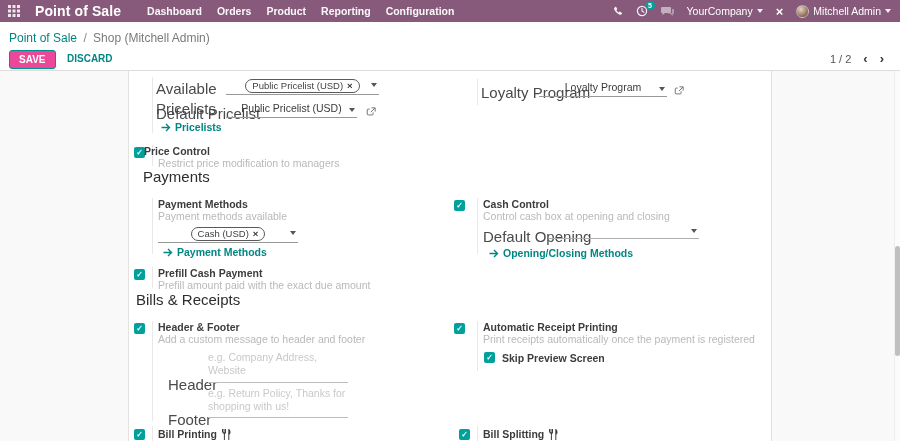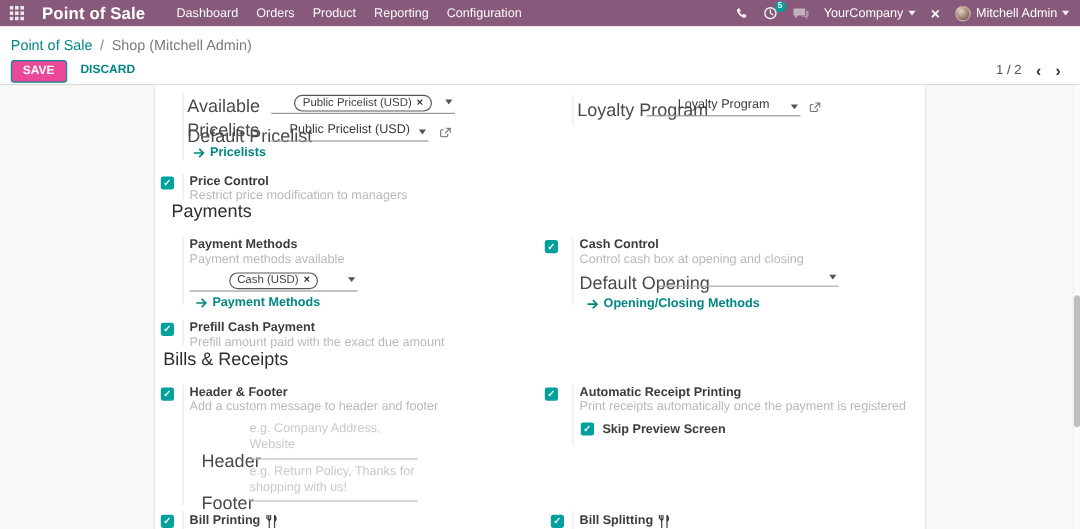--- a/index.html
+++ b/index.html
@@ -15,7 +15,7 @@
   }
   .apps-btn { margin-left:8px; display:flex; align-items:center; cursor:pointer; }
   .brand { margin-left:15px; font-size:14px; font-weight:700; letter-spacing:.1px; }
-  .topnav { display:flex; margin-left:26px; gap:15px; font-size:10.5px; }
+  .topnav { display:flex; margin-left:26px; gap:15px; font-size:10.5px;font-weight:bold; }
   .topnav span { color:rgba(255,255,255,.96); cursor:pointer; }
   .tb-right { margin-left:auto; display:flex; align-items:center; gap:13px; margin-right:9px; font-size:10.5px; }
   .tb-icon { position:relative; display:flex; align-items:center; cursor:pointer; }

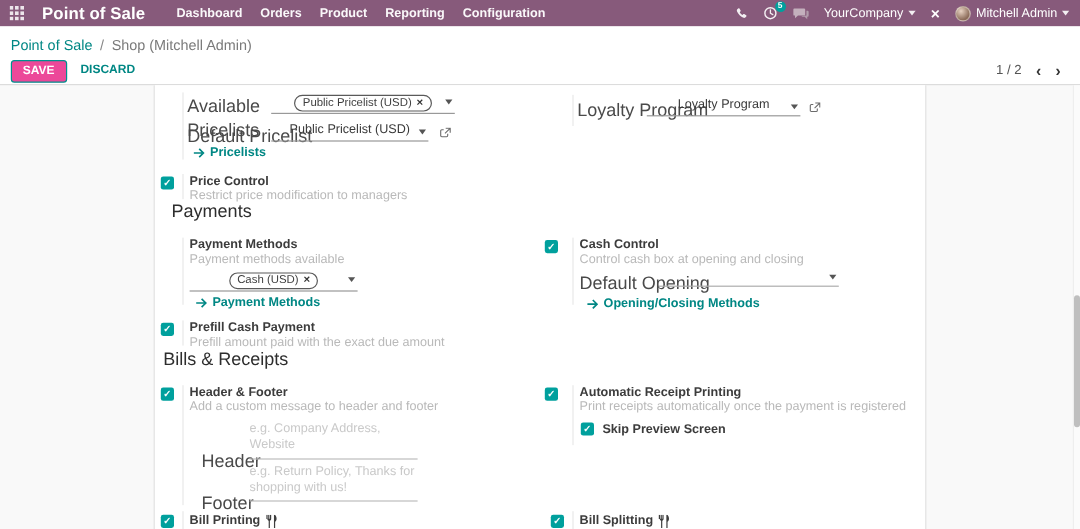--- a/index.html
+++ b/index.html
@@ -198,7 +198,7 @@
 
     <div class="vline" style="left:23px;top:74px;height:21px"></div>
     <span class="cb" style="left:5px;top:76px"><span>✓</span></span>
-    <div class="blabel" style="left:29px;top:74px">Price Control</div>
+    <div class="blabel" style="left:15px;top:74px">Price Control</div>
     <div class="help" style="left:29px;top:86px">Restrict price modification to managers</div>
 
     <div class="sec-header" style="left:14px;top:97px">Payments</div>

